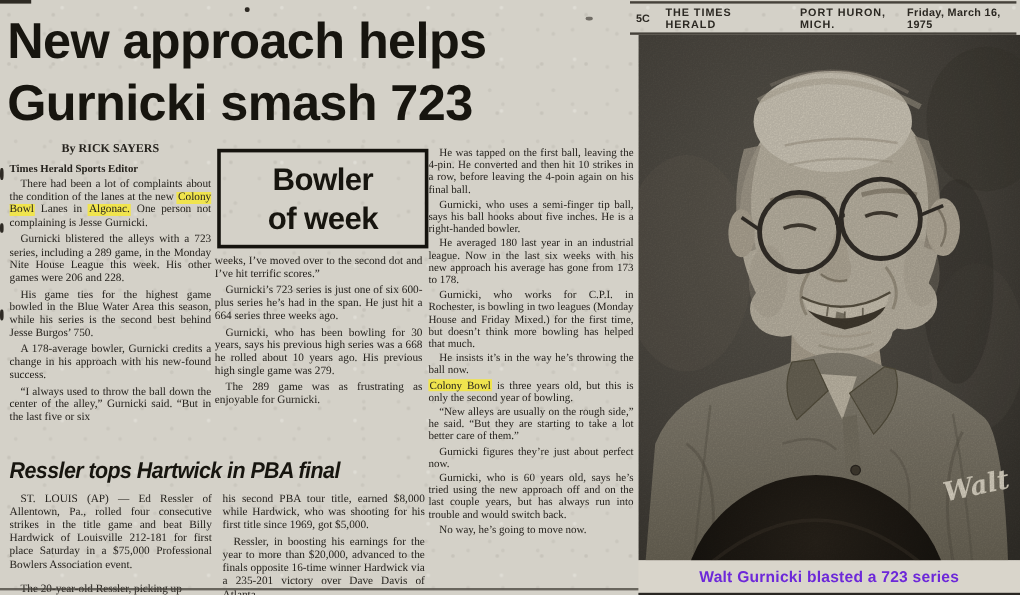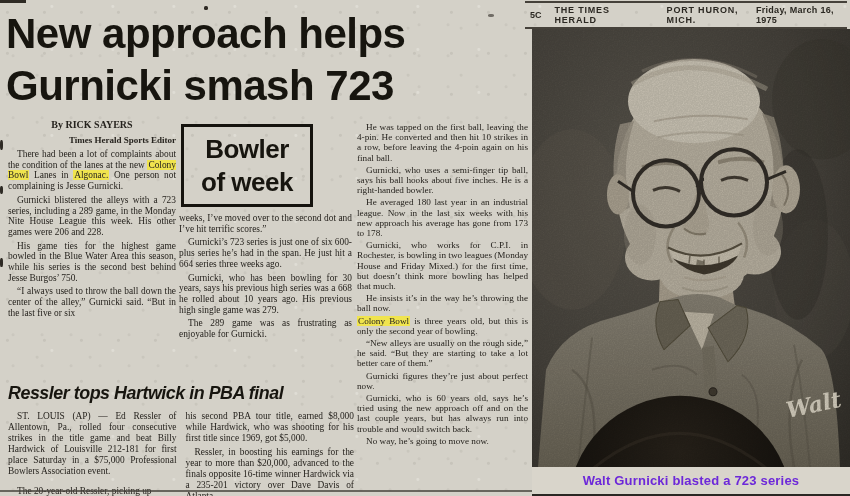--- a/index.html
+++ b/index.html
@@ -37,7 +37,7 @@
   .col2{left:179px;top:213px;width:173px;}
   .col3{left:357px;top:122px;width:171px;}
   .byline{font-weight:700;text-align:center;font-size:10px;line-height:11px;margin:0 0 5px 0;}
-  .byline2{font-weight:700;text-align:right;font-size:9px;line-height:10px;margin:0 0 4px 0;}
+  .byline2{font-weight:700;text-align:left;font-size:9px;line-height:10px;margin:0 0 4px 0;}
   .para{font-size:9.4px;line-height:10.7px;text-align:justify;text-indent:9px;margin:0 0 3px 0;}
   .col3 .para{font-size:9.2px;line-height:10.2px;margin-bottom:2px;}
   .noindent{text-indent:0;}

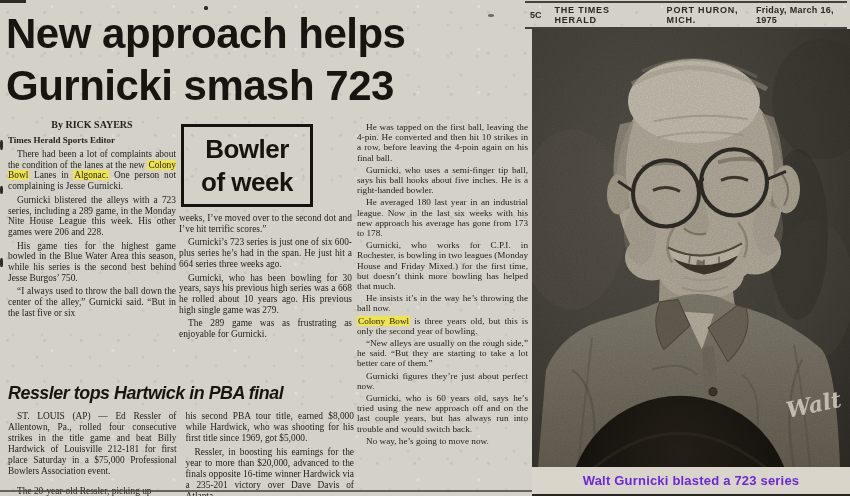--- a/index.html
+++ b/index.html
@@ -44,7 +44,7 @@
   .hl{background:#f0e44e;padding:0 1px;}
   
   .bbox{
-    position:absolute;left:181px;top:124px;width:132px;height:83px;
+    position:absolute;left:181px;top:124px;width:176px;height:83px;
     border:3px solid #15130e;box-sizing:border-box;
     display:flex;flex-direction:column;justify-content:center;align-items:center;
     font-family:"Liberation Sans", sans-serif;font-weight:700;

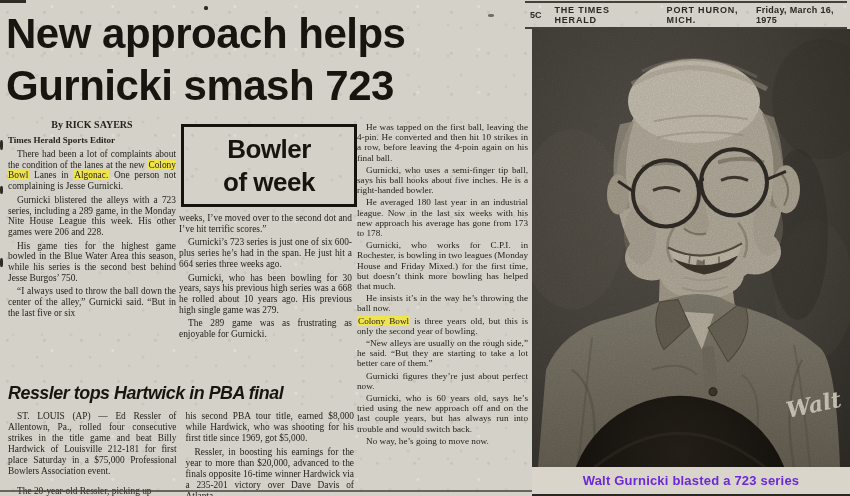--- a/index.html
+++ b/index.html
@@ -110,6 +110,7 @@
     <p class="para"><span>There had been a lot of complaints about the condition of the lanes at the new </span><span class="hl">Colony Bowl</span><span> Lanes in </span><span class="hl">Algonac.</span><span> One person not complaining is Jesse Gurnicki.</span></p>
     <p class="para">Gurnicki blistered the alleys with a 723 series, including a 289 game, in the Monday Nite House League this week. His other games were 206 and 228.</p>
     <p class="para">His game ties for the highest game bowled in the Blue Water Area this season, while his series is the second best behind Jesse Burgos’ 750.</p>
+    <p class="para">A 178-average bowler, Gurnicki credits a change in his approach with his new-found success.</p>
     <p class="para">“I always used to throw the ball down the center of the alley,” Gurnicki said. “But in the last five or six</p>
   </div>
 

